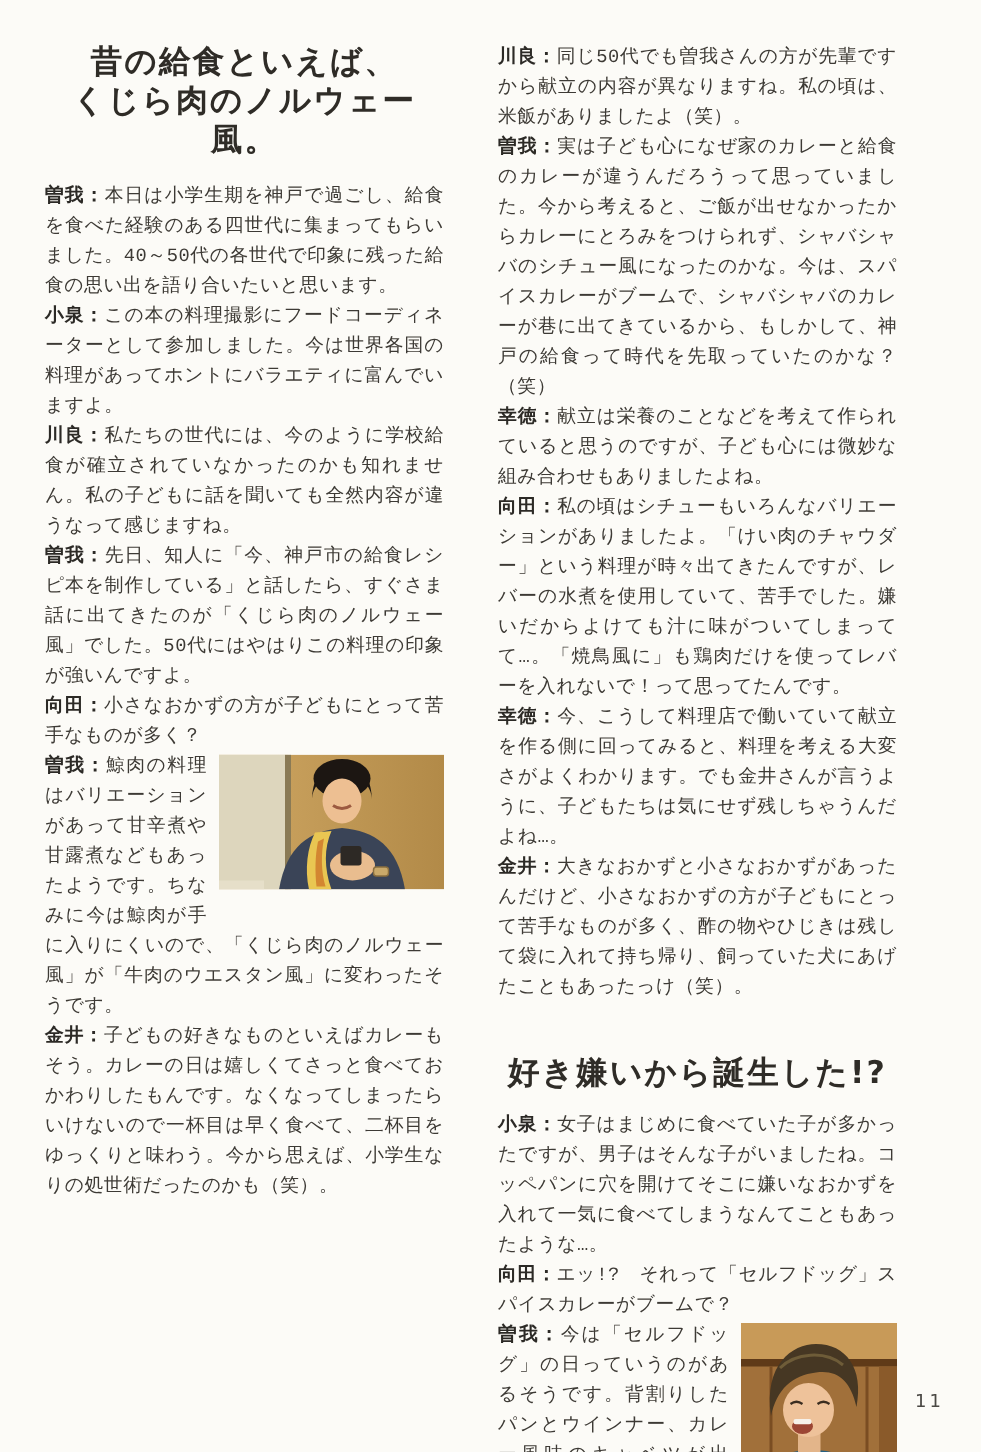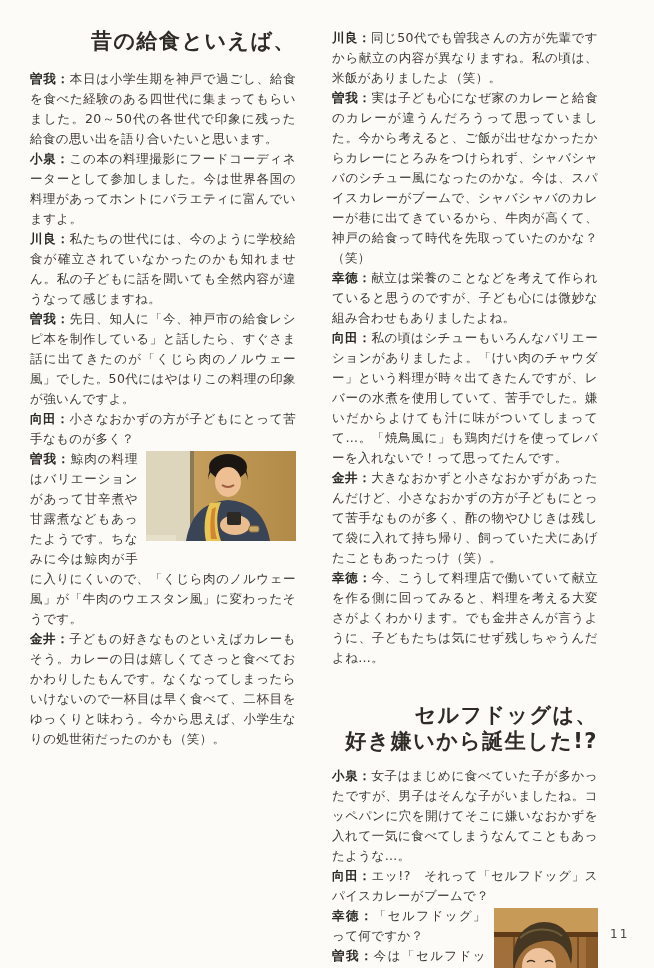--- a/index.html
+++ b/index.html
@@ -28,7 +28,7 @@
     letter-spacing:1.5px;
     color:#2f2c27;
     margin:0 0 15px 0;
-    text-align:right;
+    text-align:center;
   }
   .heading-2 { margin-top:34px; margin-bottom:12px; }
   .heading span { display:block; }

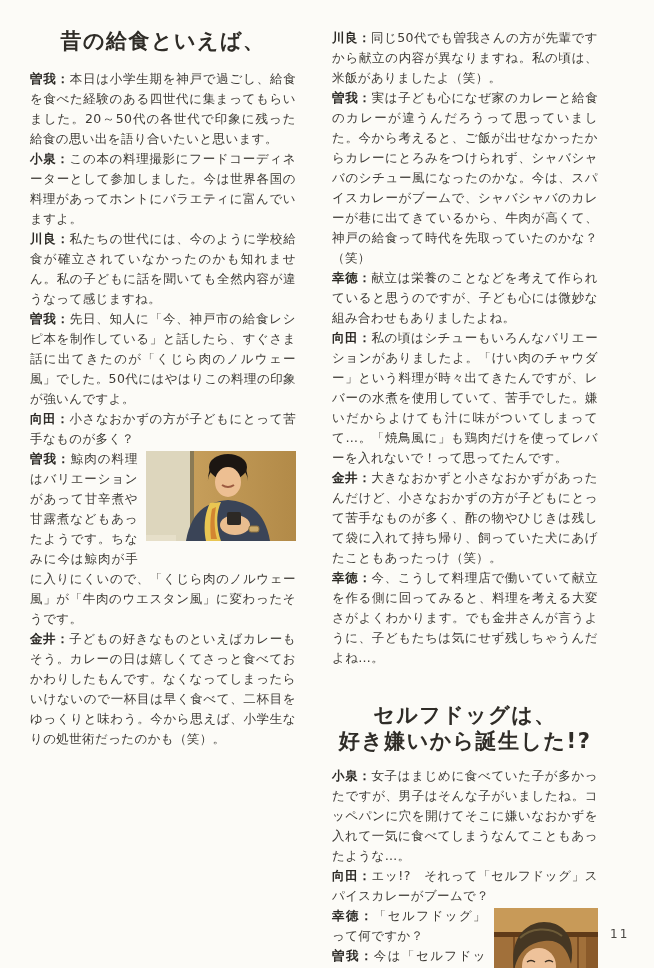--- a/index.html
+++ b/index.html
@@ -32,7 +32,7 @@
   }
   .heading-2 { margin-top:34px; margin-bottom:12px; }
   .heading span { display:block; }
-  .para { margin:0; }
+  .para { margin:0;font-family:Liberation Mono, monospace; }
   .spk { font-weight:bold; color:#2c2a26; }
   .photo { float:right; overflow:hidden; }
   .photo svg { display:block; }

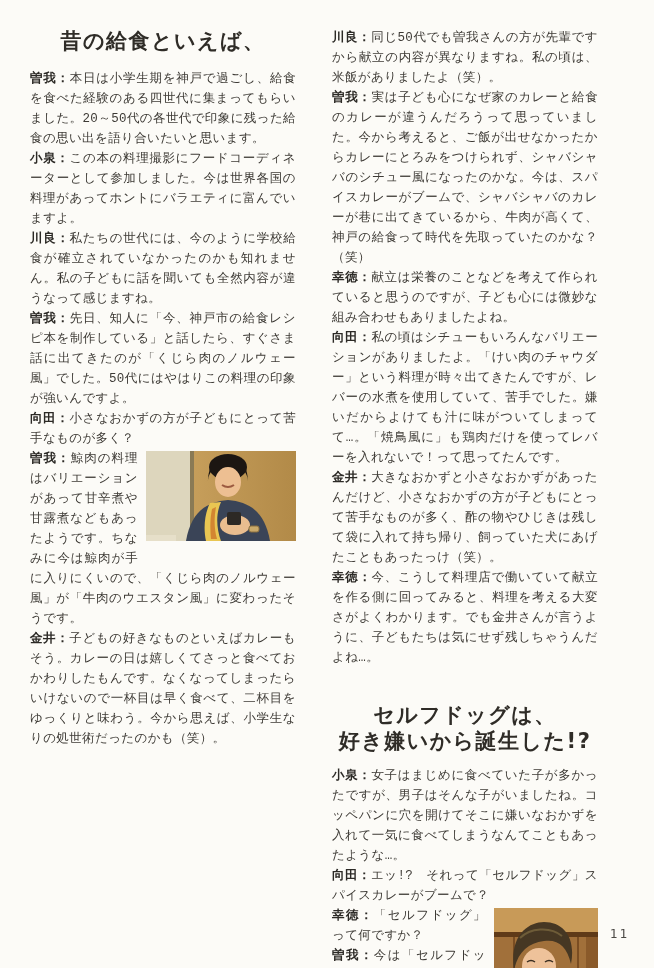--- a/index.html
+++ b/index.html
@@ -54,6 +54,7 @@
   <div class="col col-left">
     <h1 class="heading">
       <span>昔の給食といえば、</span>
+      <span>くじら肉のノルウェー風。</span>
     </h1>
 
     <p class="para"><b class="spk">曽我</b><b class="spk">：</b><span>本日は小学生期を神戸で過ごし、給食を食べた経験のある四世代に集まってもらいました。20～50代の各世代で印象に残った給食の思い出を語り合いたいと思います。</span></p>

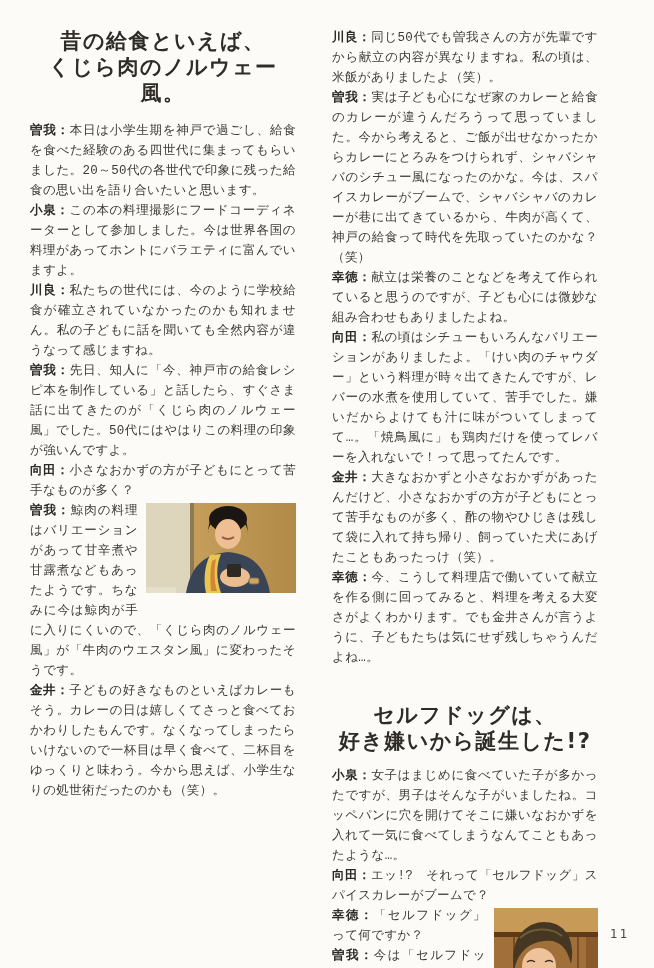--- a/index.html
+++ b/index.html
@@ -96,7 +96,7 @@
 
   <div class="col col-right">
     <p class="para"><b class="spk">川良</b><b class="spk">：</b><span>同じ50代でも曽我さんの方が先輩ですから献立の内容が異なりますね。私の頃は、米飯がありましたよ（笑）。</span></p>
-    <p class="para"><b class="spk">曽我</b><b class="spk">：</b><span>実は子ども心になぜ家のカレーと給食のカレーが違うんだろうって思っていました。今から考えると、ご飯が出せなかったからカレーにとろみをつけられず、シャバシャバのシチュー風になったのかな。今は、スパイスカレーがブームで、シャバシャバのカレーが巷に出てきているから、牛肉が高くて、神戸の給食って時代を先取っていたのかな？（笑）</span></p>
+    <p class="para"><b class="spk">曽我</b><b class="spk">：</b><span>実は子ども心になぜ家のカレーと給食のカレーが違うんだろうって思っていました。今から考えると、ご飯が出せなかったからカレーにとろみをつけられず、シャバシャバのシチュー風になったのかな。今は、スパイスカレーがブームで、シャバシャバのカレーが巷に出てきているから、もしかして、神戸の給食って時代を先取っていたのかな？（笑）</span></p>
     <p class="para"><b class="spk">幸徳</b><b class="spk">：</b><span>献立は栄養のことなどを考えて作られていると思うのですが、子ども心には微妙な組み合わせもありましたよね。</span></p>
     <p class="para"><b class="spk">向田</b><b class="spk">：</b><span>私の頃はシチューもいろんなバリエーションがありましたよ。「けい肉のチャウダー」という料理が時々出てきたんですが、レバーの水煮を使用していて、苦手でした。嫌いだからよけても汁に味がついてしまってて…。「焼鳥風に」も鶏肉だけを使ってレバーを入れないで！って思ってたんです。</span></p>
     <p class="para"><b class="spk">金井</b><b class="spk">：</b><span>大きなおかずと小さなおかずがあったんだけど、小さなおかずの方が子どもにとって苦手なものが多く、酢の物やひじきは残して袋に入れて持ち帰り、飼っていた犬にあげたこともあったっけ（笑）。</span></p>

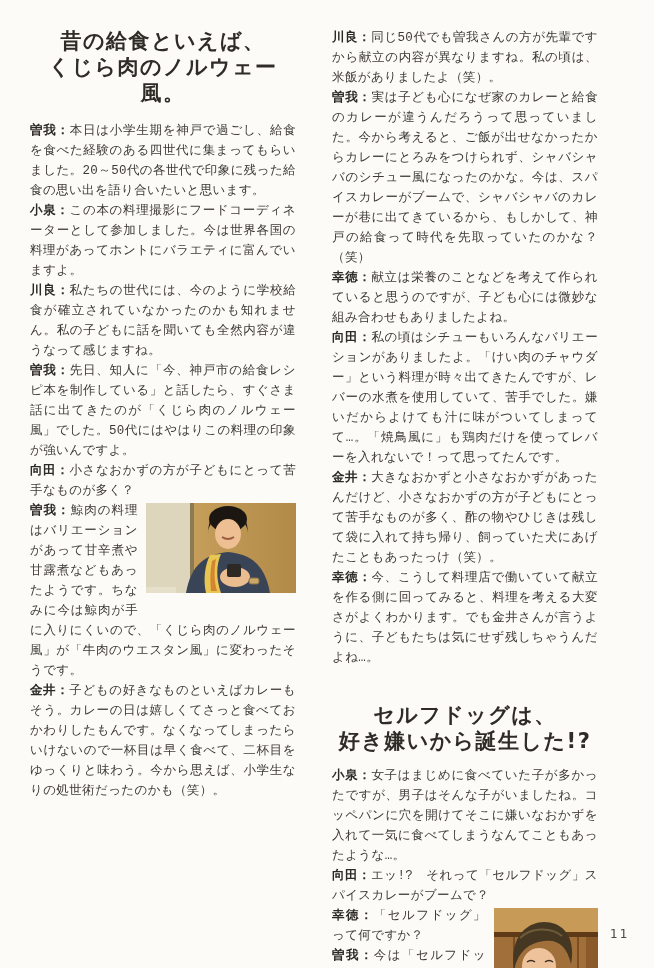--- a/index.html
+++ b/index.html
@@ -57,7 +57,7 @@
       <span>くじら肉のノルウェー風。</span>
     </h1>
 
-    <p class="para"><b class="spk">曽我</b><b class="spk">：</b><span>本日は小学生期を神戸で過ごし、給食を食べた経験のある四世代に集まってもらいました。20～50代の各世代で印象に残った給食の思い出を語り合いたいと思います。</span></p>
+    <p class="para"><b class="spk">曽我</b><b class="spk">：</b><span>本日は小学生期を神戸で過ごし、給食を食べた経験のある四世代に集まってもらいました。40～50代の各世代で印象に残った給食の思い出を語り合いたいと思います。</span></p>
     <p class="para"><b class="spk">小泉</b><b class="spk">：</b><span>この本の料理撮影にフードコーディネーターとして参加しました。今は世界各国の料理があってホントにバラエティに富んでいますよ。</span></p>
     <p class="para"><b class="spk">川良</b><b class="spk">：</b><span>私たちの世代には、今のように学校給食が確立されていなかったのかも知れません。私の子どもに話を聞いても全然内容が違うなって感じますね。</span></p>
     <p class="para"><b class="spk">曽我</b><b class="spk">：</b><span>先日、知人に「今、神戸市の給食レシピ本を制作している」と話したら、すぐさま話に出てきたのが「くじら肉のノルウェー風」でした。50代にはやはりこの料理の印象が強いんですよ。</span></p>

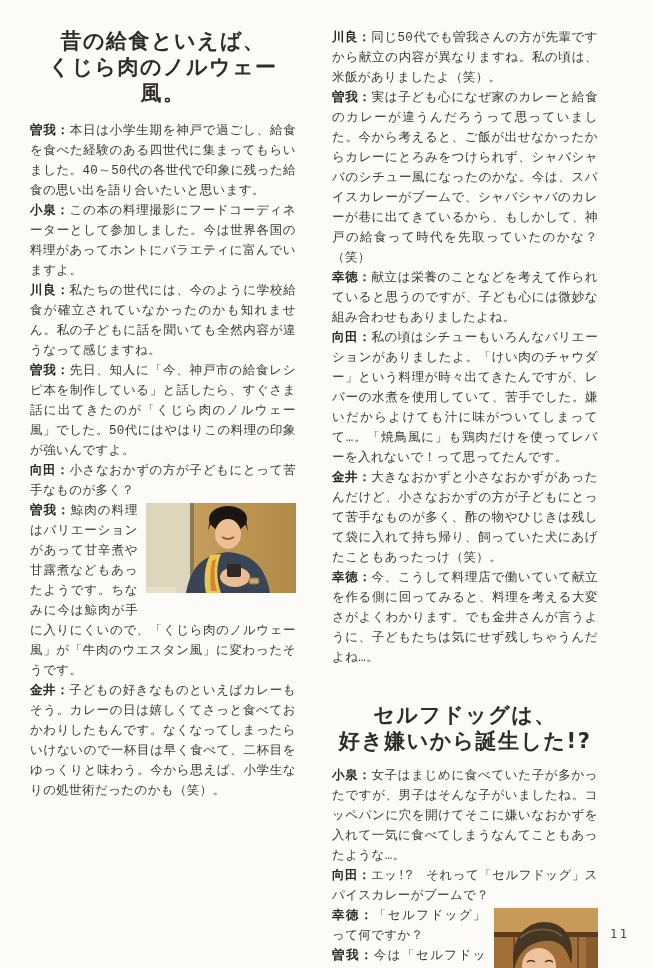--- a/index.html
+++ b/index.html
@@ -99,8 +99,8 @@
     <p class="para"><b class="spk">曽我</b><b class="spk">：</b><span>実は子ども心になぜ家のカレーと給食のカレーが違うんだろうって思っていました。今から考えると、ご飯が出せなかったからカレーにとろみをつけられず、シャバシャバのシチュー風になったのかな。今は、スパイスカレーがブームで、シャバシャバのカレーが巷に出てきているから、もしかして、神戸の給食って時代を先取っていたのかな？（笑）</span></p>
     <p class="para"><b class="spk">幸徳</b><b class="spk">：</b><span>献立は栄養のことなどを考えて作られていると思うのですが、子ども心には微妙な組み合わせもありましたよね。</span></p>
     <p class="para"><b class="spk">向田</b><b class="spk">：</b><span>私の頃はシチューもいろんなバリエーションがありましたよ。「けい肉のチャウダー」という料理が時々出てきたんですが、レバーの水煮を使用していて、苦手でした。嫌いだからよけても汁に味がついてしまってて…。「焼鳥風に」も鶏肉だけを使ってレバーを入れないで！って思ってたんです。</span></p>
+    <p class="para"><b class="spk">幸徳</b><b class="spk">：</b><span>今、こうして料理店で働いていて献立を作る側に回ってみると、料理を考える大変さがよくわかります。でも金井さんが言うように、子どもたちは気にせず残しちゃうんだよね…。</span></p>
     <p class="para"><b class="spk">金井</b><b class="spk">：</b><span>大きなおかずと小さなおかずがあったんだけど、小さなおかずの方が子どもにとって苦手なものが多く、酢の物やひじきは残して袋に入れて持ち帰り、飼っていた犬にあげたこともあったっけ（笑）。</span></p>
-    <p class="para"><b class="spk">幸徳</b><b class="spk">：</b><span>今、こうして料理店で働いていて献立を作る側に回ってみると、料理を考える大変さがよくわかります。でも金井さんが言うように、子どもたちは気にせず残しちゃうんだよね…。</span></p>
 
     <h2 class="heading heading-2">
       <span>セルフドッグは、</span>

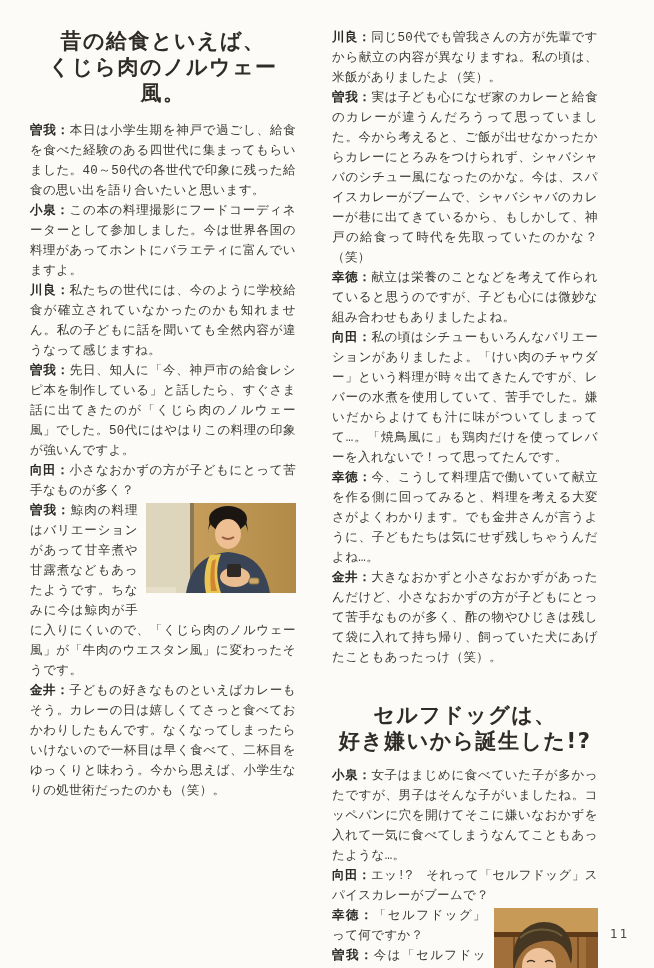--- a/index.html
+++ b/index.html
@@ -103,7 +103,6 @@
     <p class="para"><b class="spk">金井</b><b class="spk">：</b><span>大きなおかずと小さなおかずがあったんだけど、小さなおかずの方が子どもにとって苦手なものが多く、酢の物やひじきは残して袋に入れて持ち帰り、飼っていた犬にあげたこともあったっけ（笑）。</span></p>
 
     <h2 class="heading heading-2">
-      <span>セルフドッグは、</span>
       <span>好き嫌いから誕生した!?</span>
     </h2>
 

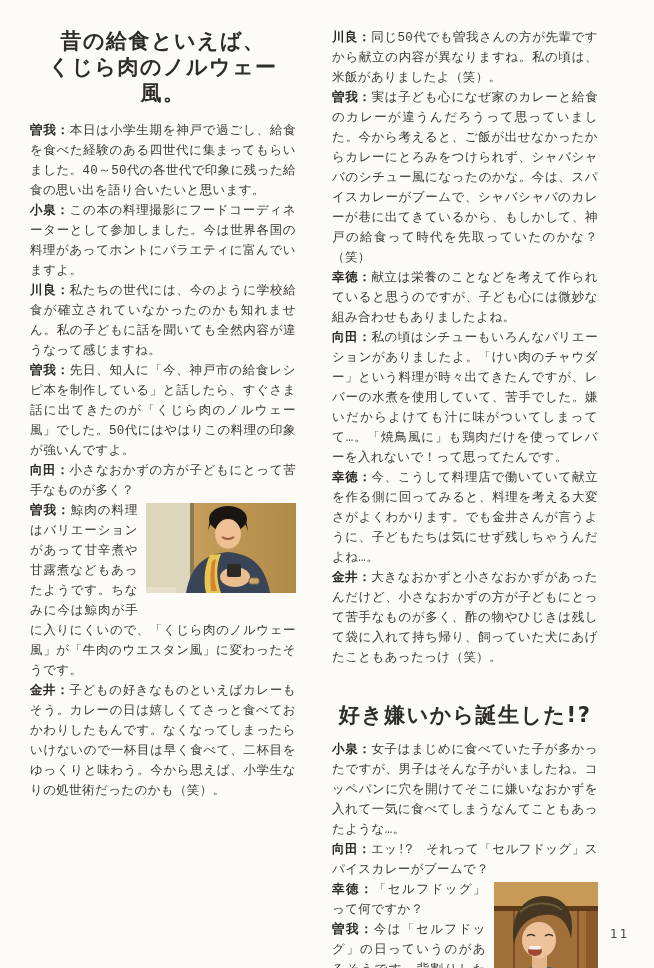--- a/index.html
+++ b/index.html
@@ -134,7 +134,6 @@
       </svg>
     </div>
 
-    <p class="para"><b class="spk">幸徳</b><b class="spk">：</b><span>「セルフドッグ」って何ですか？</span></p>
     <p class="para"><b class="spk">曽我</b><b class="spk">：</b><span>今は「セルフドッグ」の日っていうのがあるそうです。背割りしたパンとウインナー、カレー風味のキャベツが出て、子どもたちが思い思</span></p>
   </div>
 

